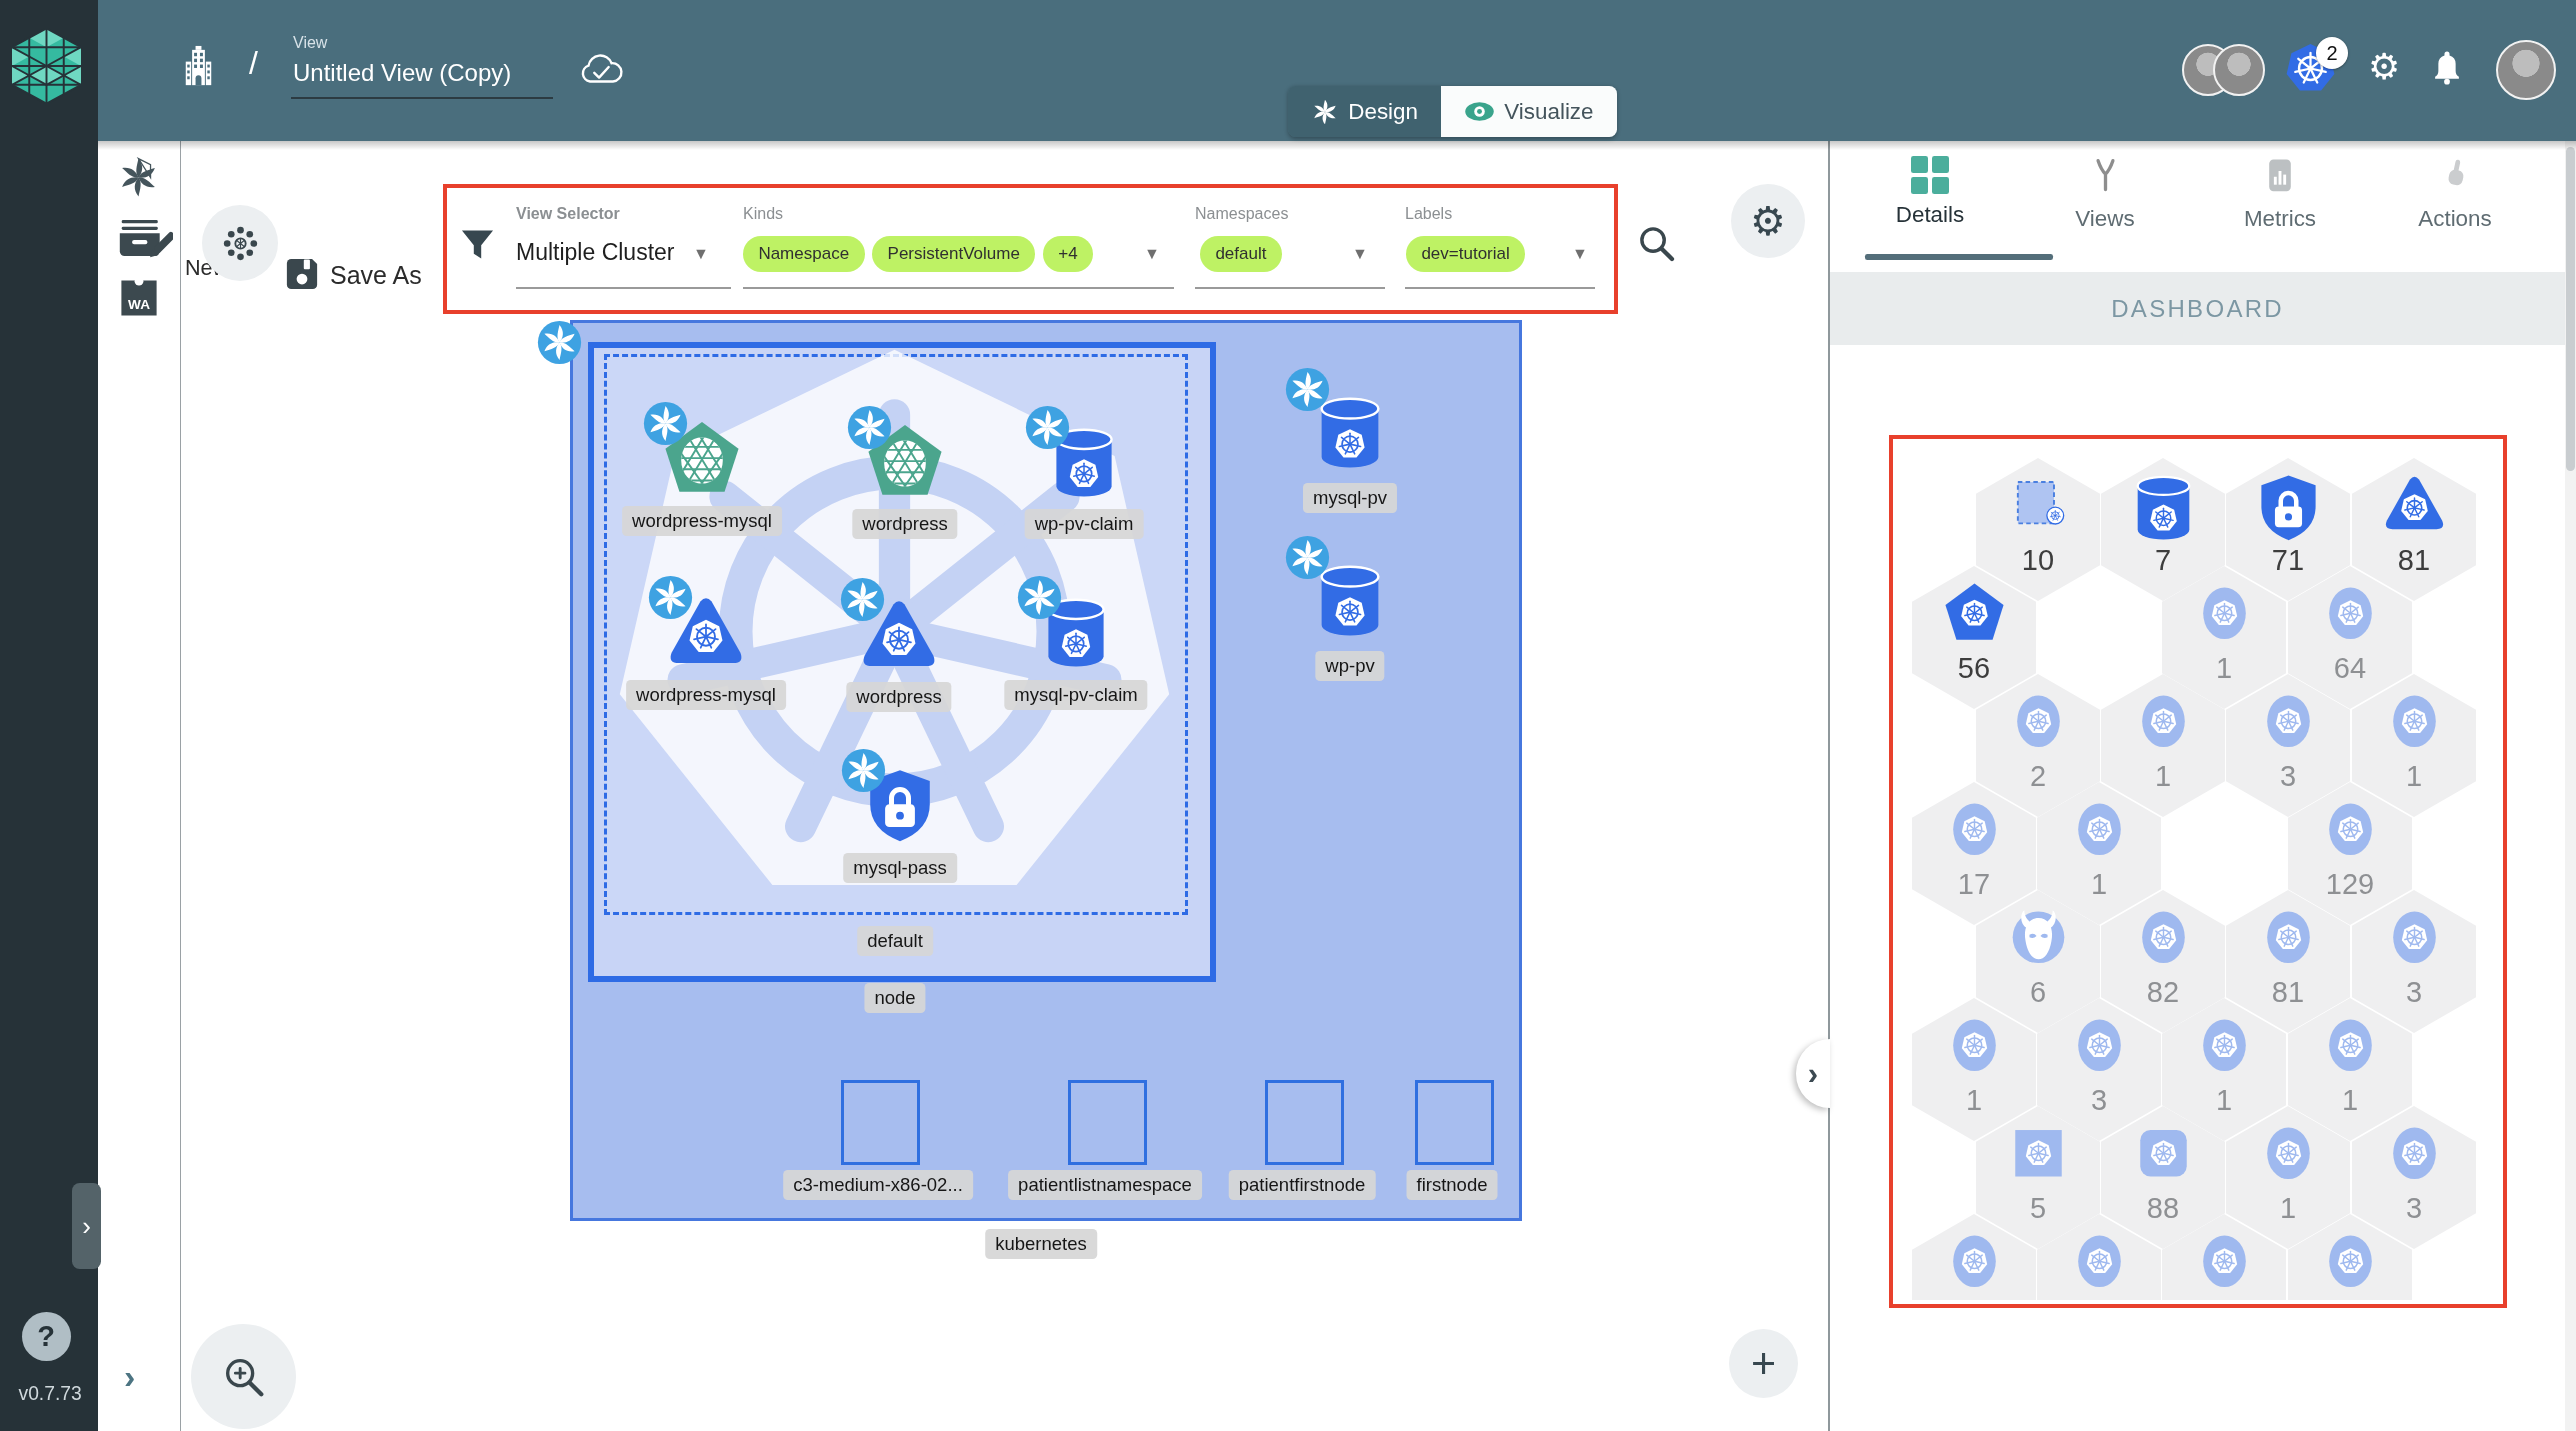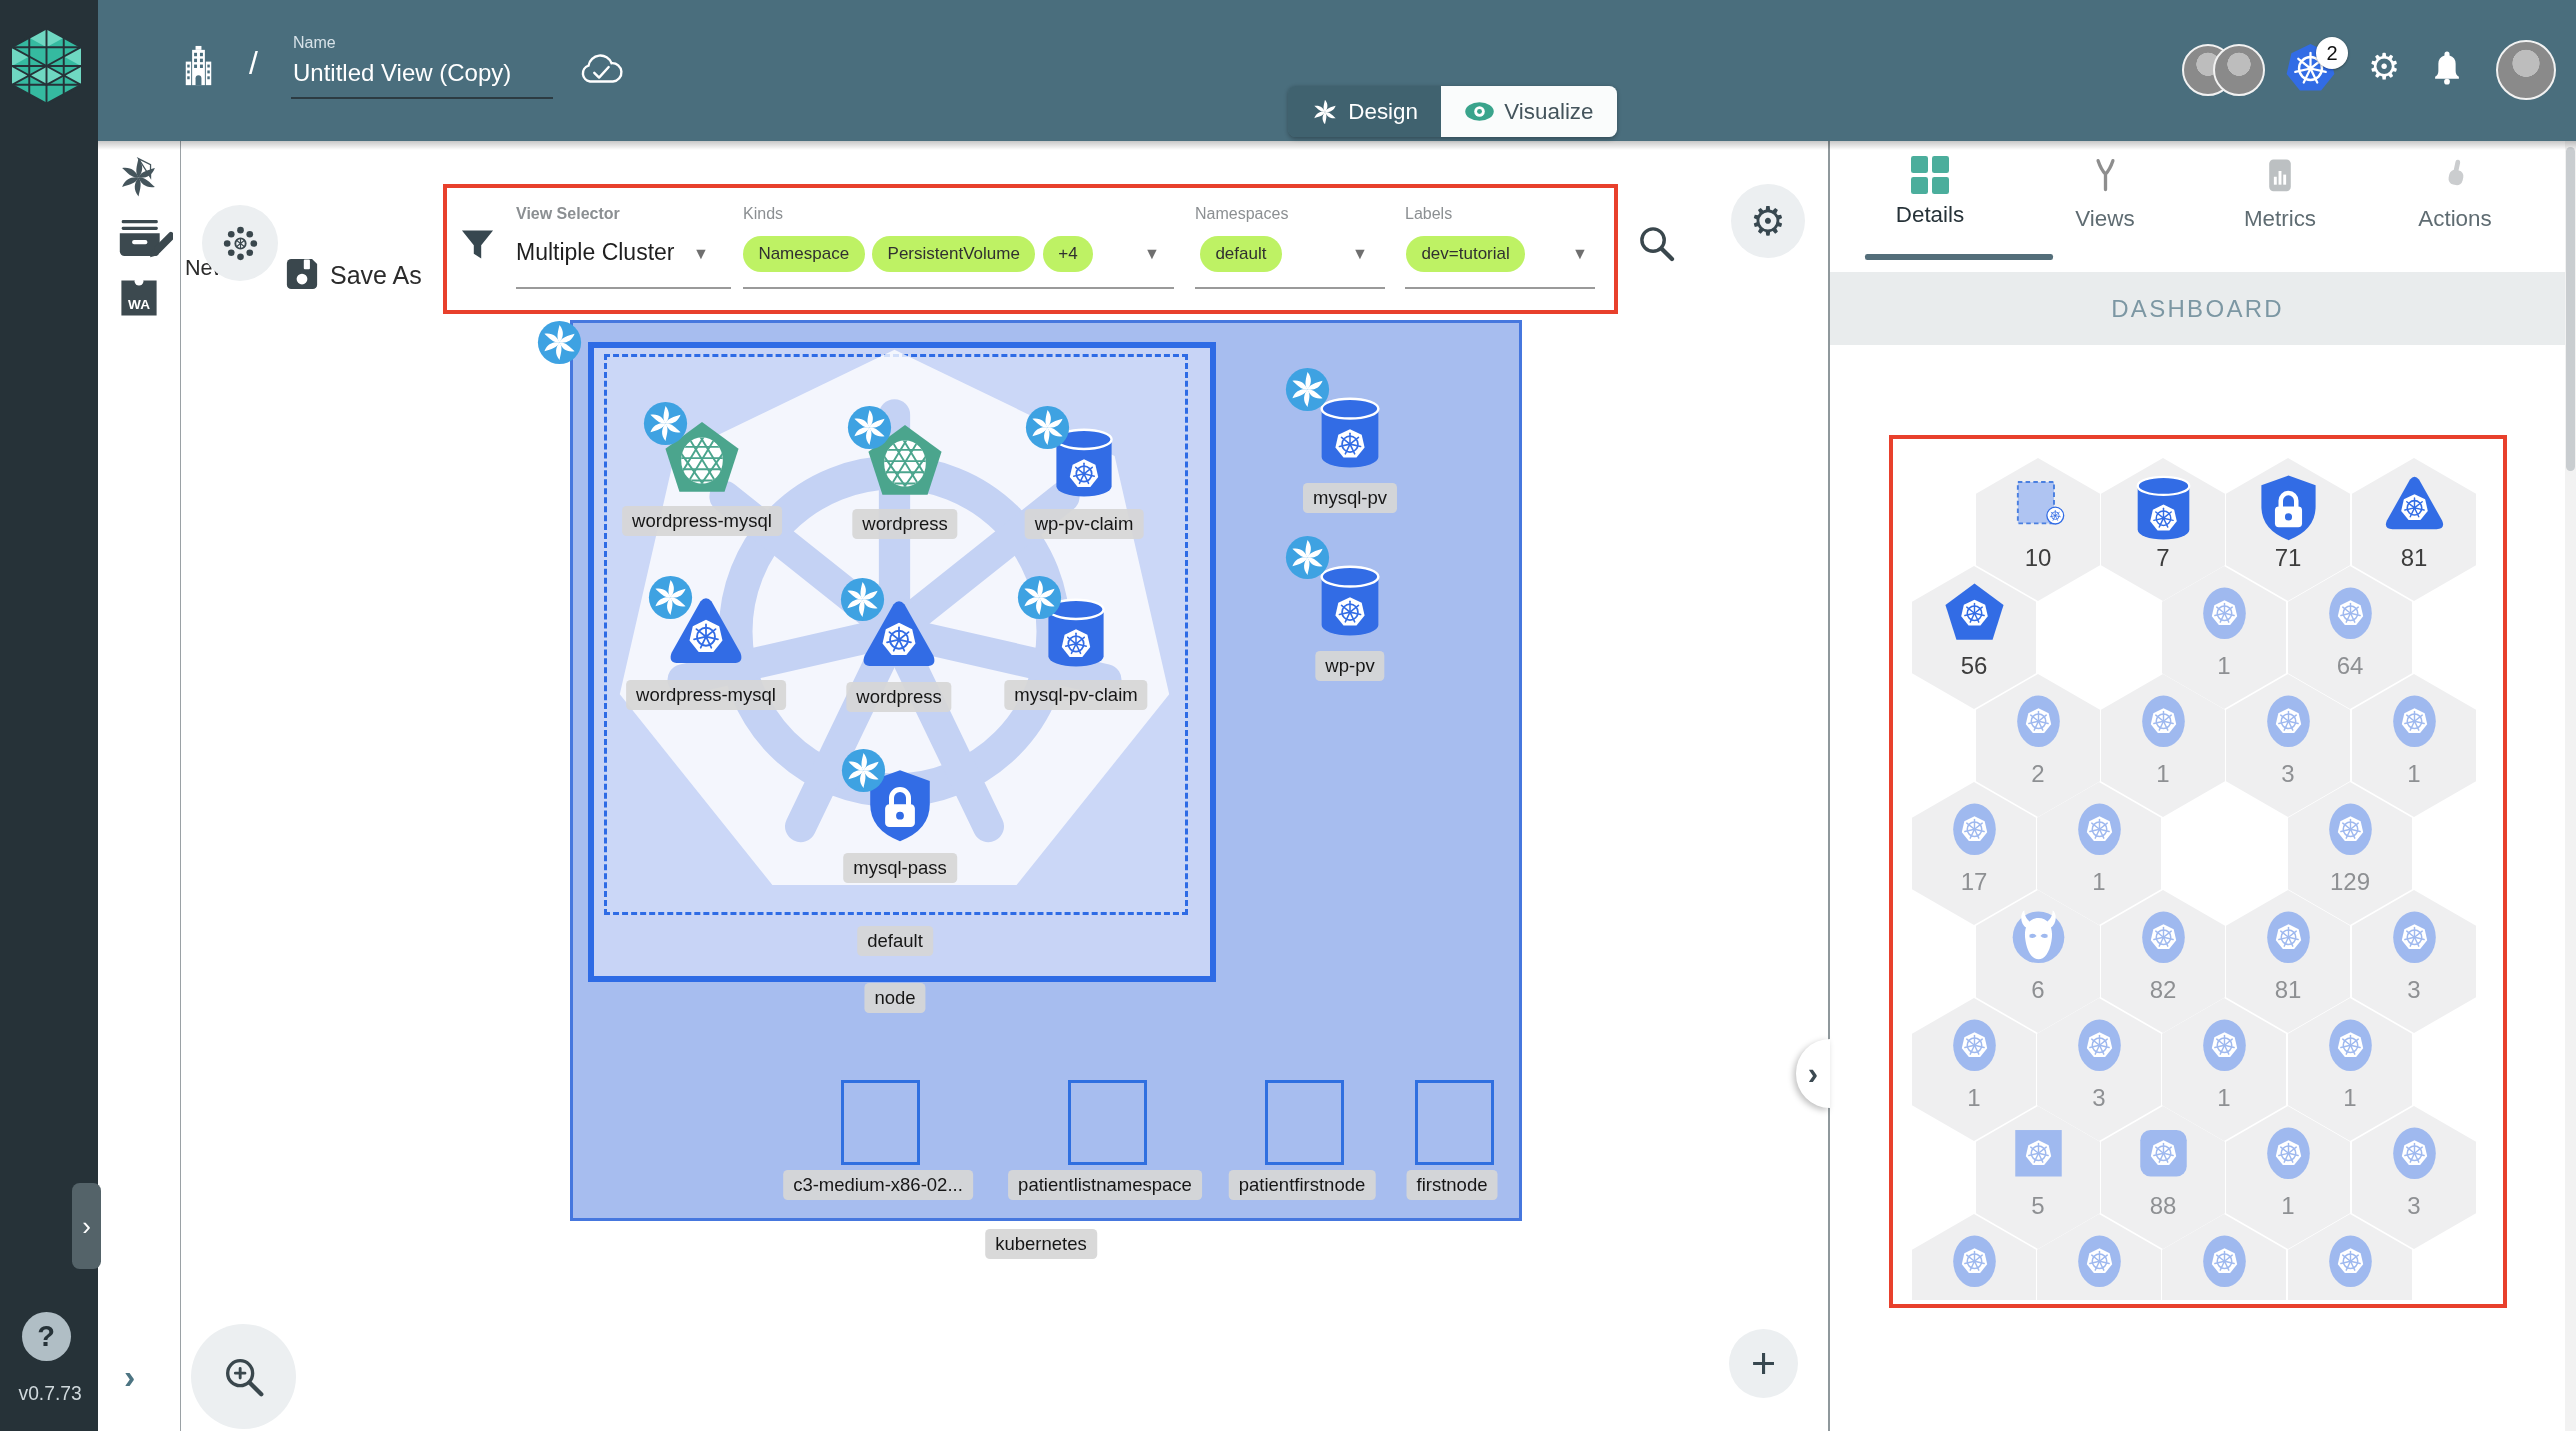--- a/index.html
+++ b/index.html
@@ -138,7 +138,7 @@
       </svg>
   </div>
   <div class="abs" style="left:249px;top:45px;color:#fff;font-size:32px;font-weight:300;z-index:31;">/</div>
-  <div class="abs name-label" style="left:293px;top:34px;z-index:31;">Name</div>
+  <div class="abs name-label" style="left:293px;top:34px;z-index:31;">View</div>
   <div class="abs name-value" style="left:293px;top:59px;z-index:31;">Untitled View (Copy)</div>
   <div class="abs name-underline" style="left:291px;top:97px;width:262px;z-index:31;"></div>
   <div class="abs" style="left:577px;top:48px;z-index:31;">

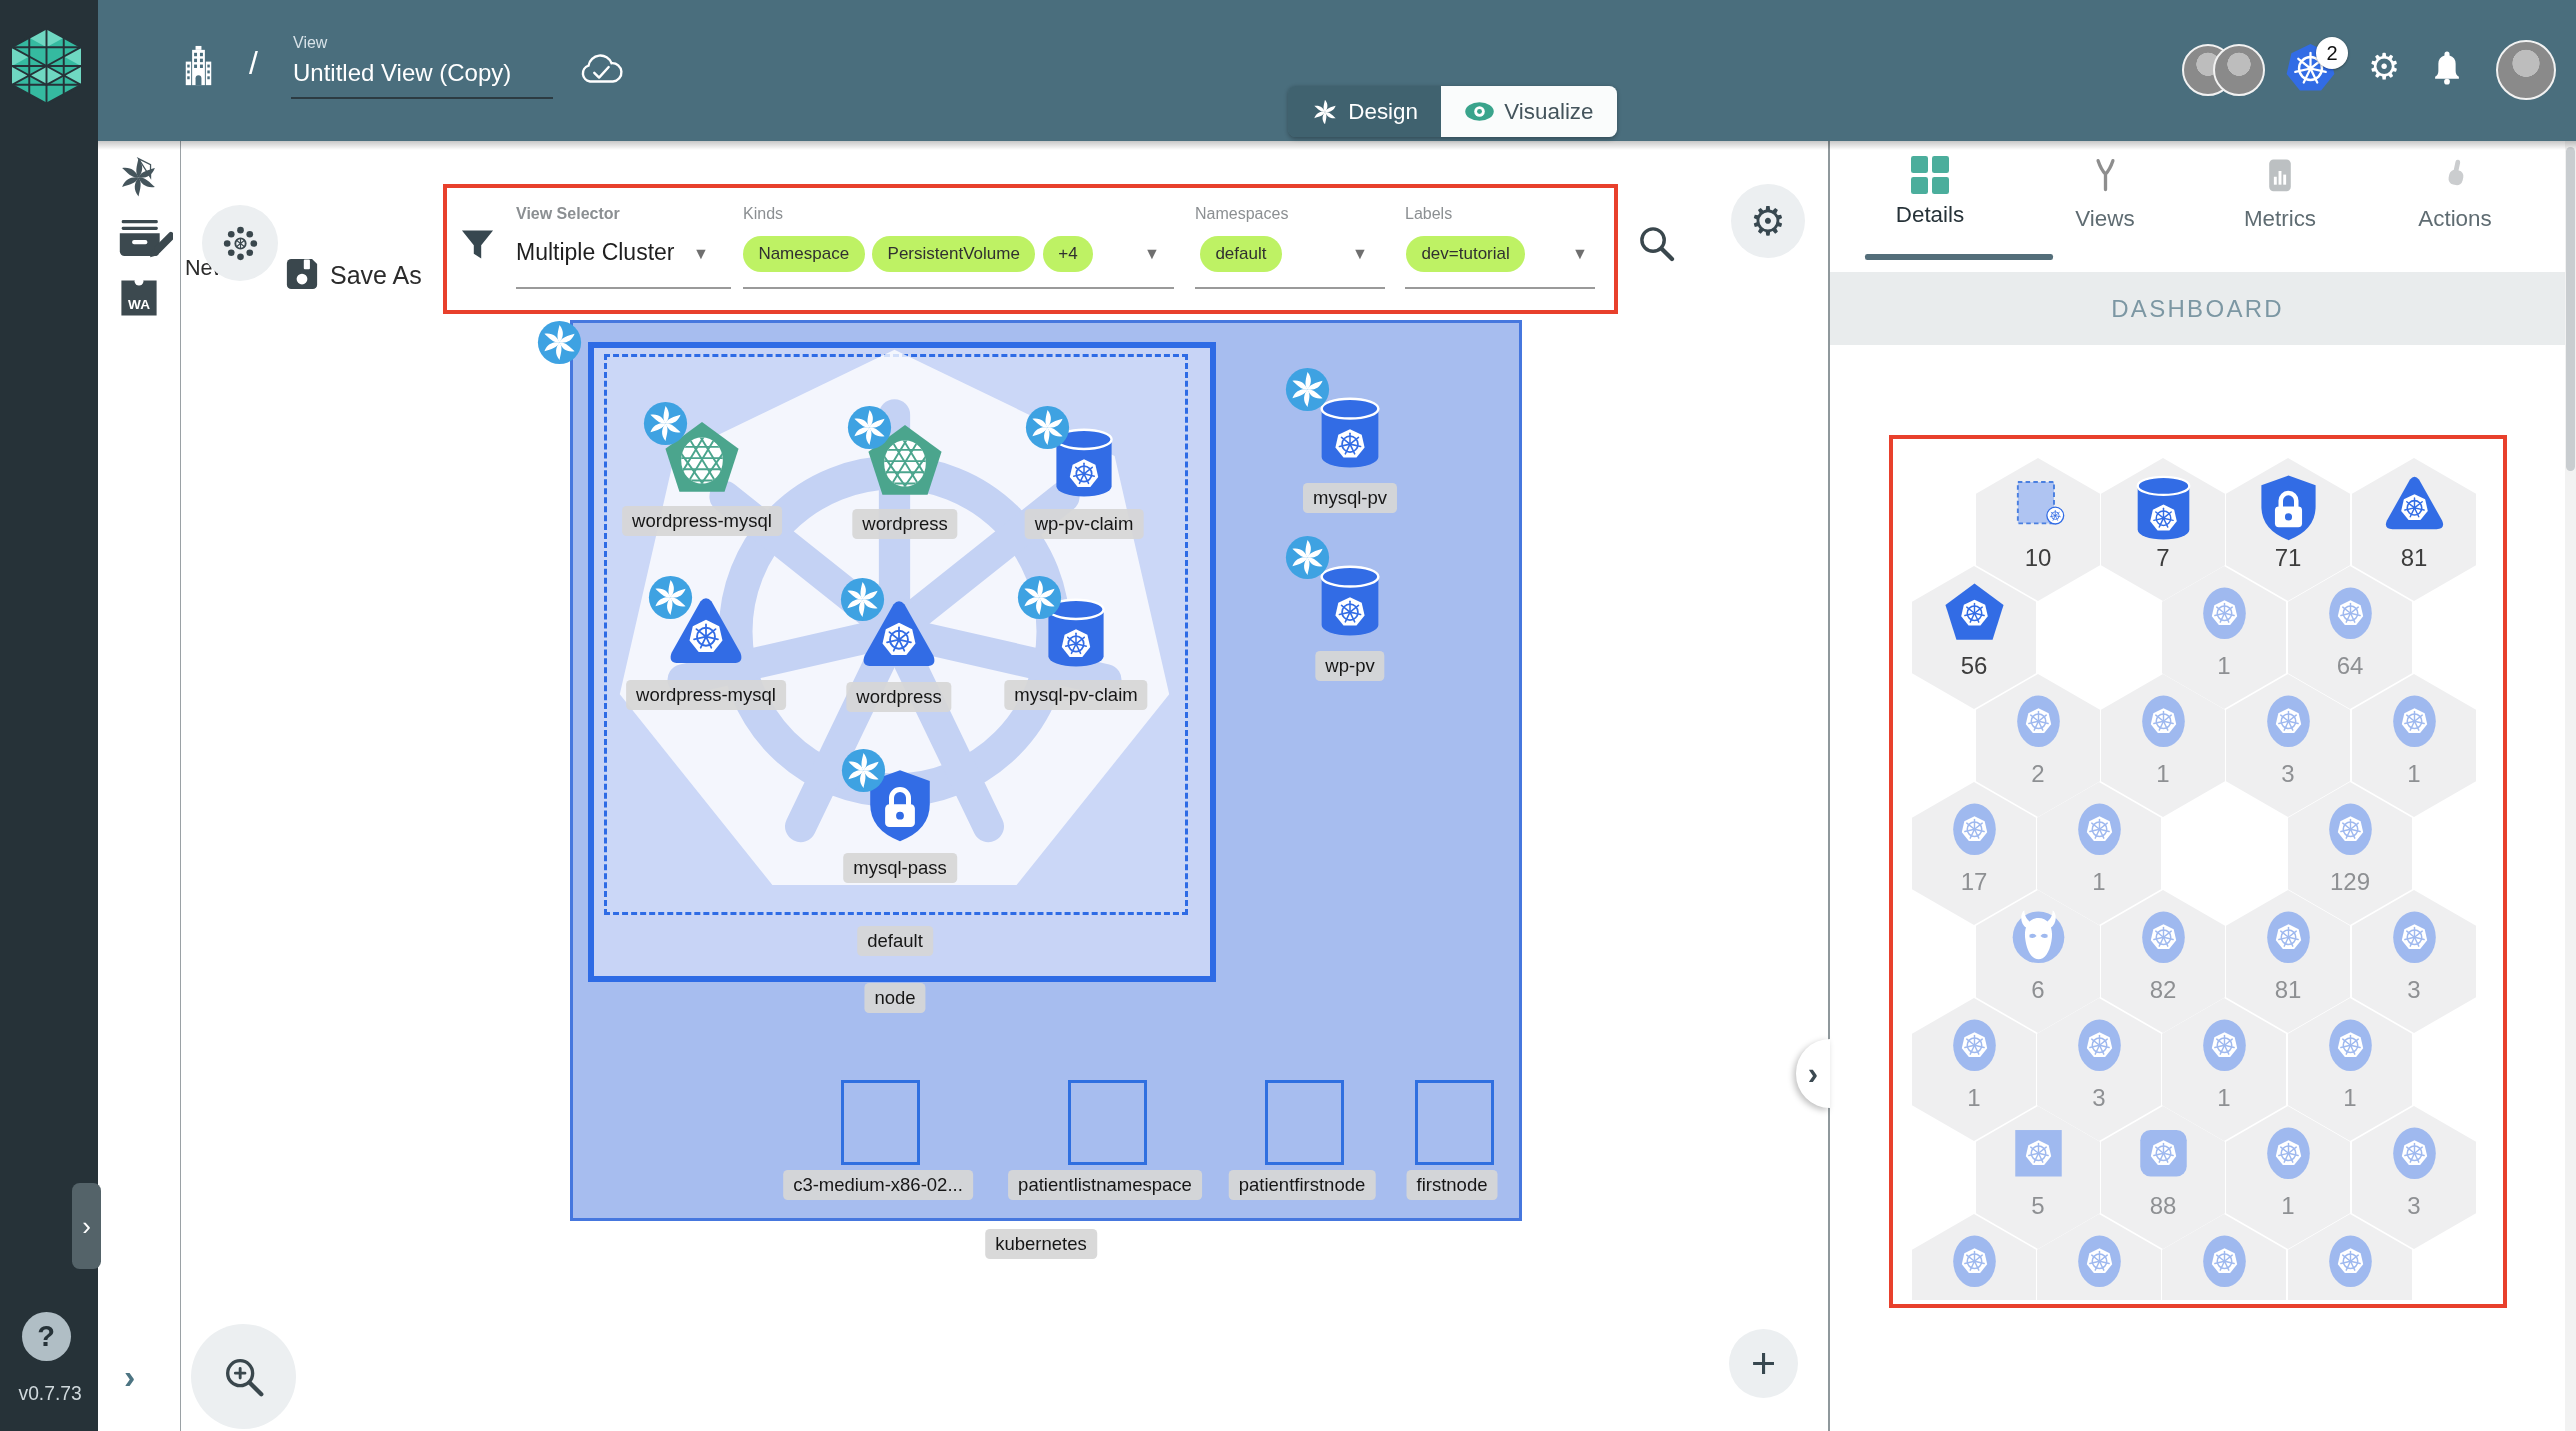--- a/index.html
+++ b/index.html
@@ -61,7 +61,7 @@
   .hex{position:absolute;width:124px;height:143px;background:#efeff0;display:flex;flex-direction:column;
        align-items:center;clip-path:polygon(50% 0%,100% 25%,100% 75%,50% 100%,0% 75%,0% 25%);}
   .hex svg.hicon{margin-top:15.4px;width:71px;height:71px;}
-  .hex .count{font-size:24px;margin-top:0px;color:#8e9093;}
+  .hex .count{font-size:29px;margin-top:0px;color:#8e9093;}
   .hex .count.strong{color:#3d3d3d;}
   .scrolltrack{left:2565px;top:141px;width:10.8px;bottom:0;background:#f2f2f2;z-index:26;}
   .scrollthumb{left:2566px;top:147px;width:9.3px;height:324px;background:#c9cdd0;border-radius:4.6px;z-index:27;}

